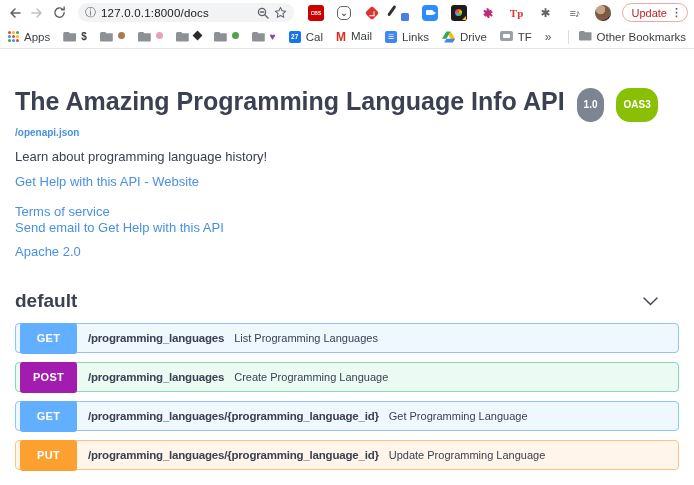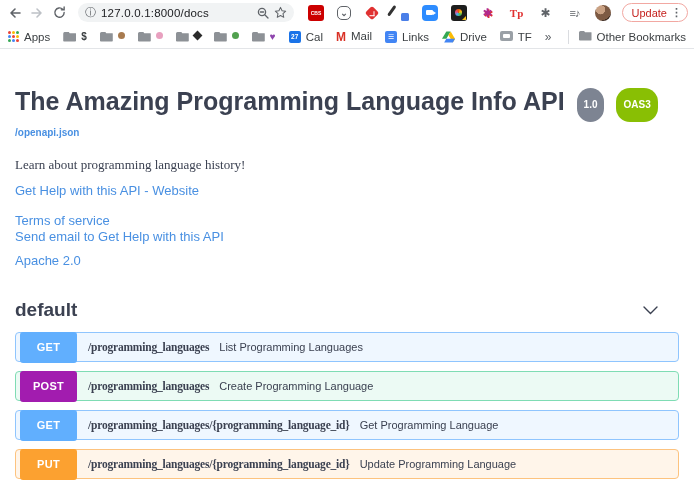--- a/index.html
+++ b/index.html
@@ -69,7 +69,7 @@
   .b-ver { background:#7d8492; }
   .b-oas { background:#89bf04; }
   .speclink { display:inline-block; margin-top:4px; font-size:10px; color:#4990e2; text-decoration:none;font-weight:bold; }
-  .desc { margin-top:17px; font-size:13px; color:#3b4151;font-family:Liberation Serif, serif; }
+  .desc { margin-top:9px; font-size:13px; color:#3b4151; }
   .plink { display:block; color:#4990e2; font-size:13px; text-decoration:none; }
   .lk-terms { margin-top:15px; }
   .lk-help { margin-top:10px; }

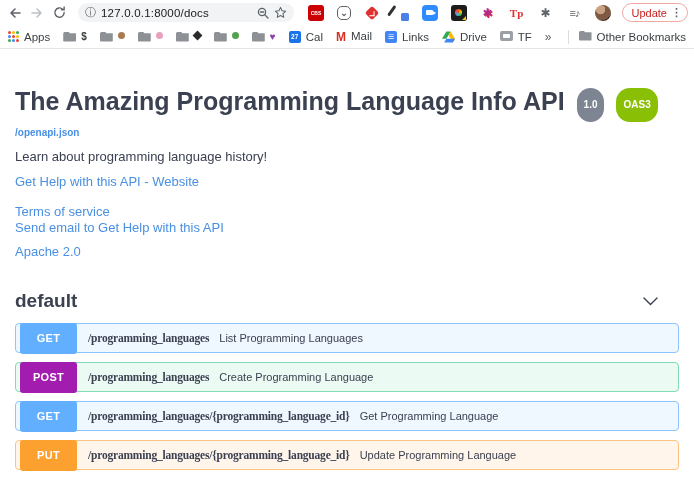--- a/index.html
+++ b/index.html
@@ -88,7 +88,7 @@
   .m-get    .method { background:#61affe; }
   .m-post   .method { background:#a21caf; }
   .m-put    .method { background:#fca130; }
-  .path { margin-left:11px; font-family:Liberation Serif, serif; font-weight:bold; font-size:11.5px; color:#3b4151; letter-spacing:-.2px; }
+  .path { margin-left:11px; font-family:Liberation Sans, sans-serif; font-weight:bold; font-size:11.5px; color:#3b4151; letter-spacing:-.2px; }
   .summary { margin-left:10px; font-size:11px; color:#3b4151; }
 </style>
 </head>

